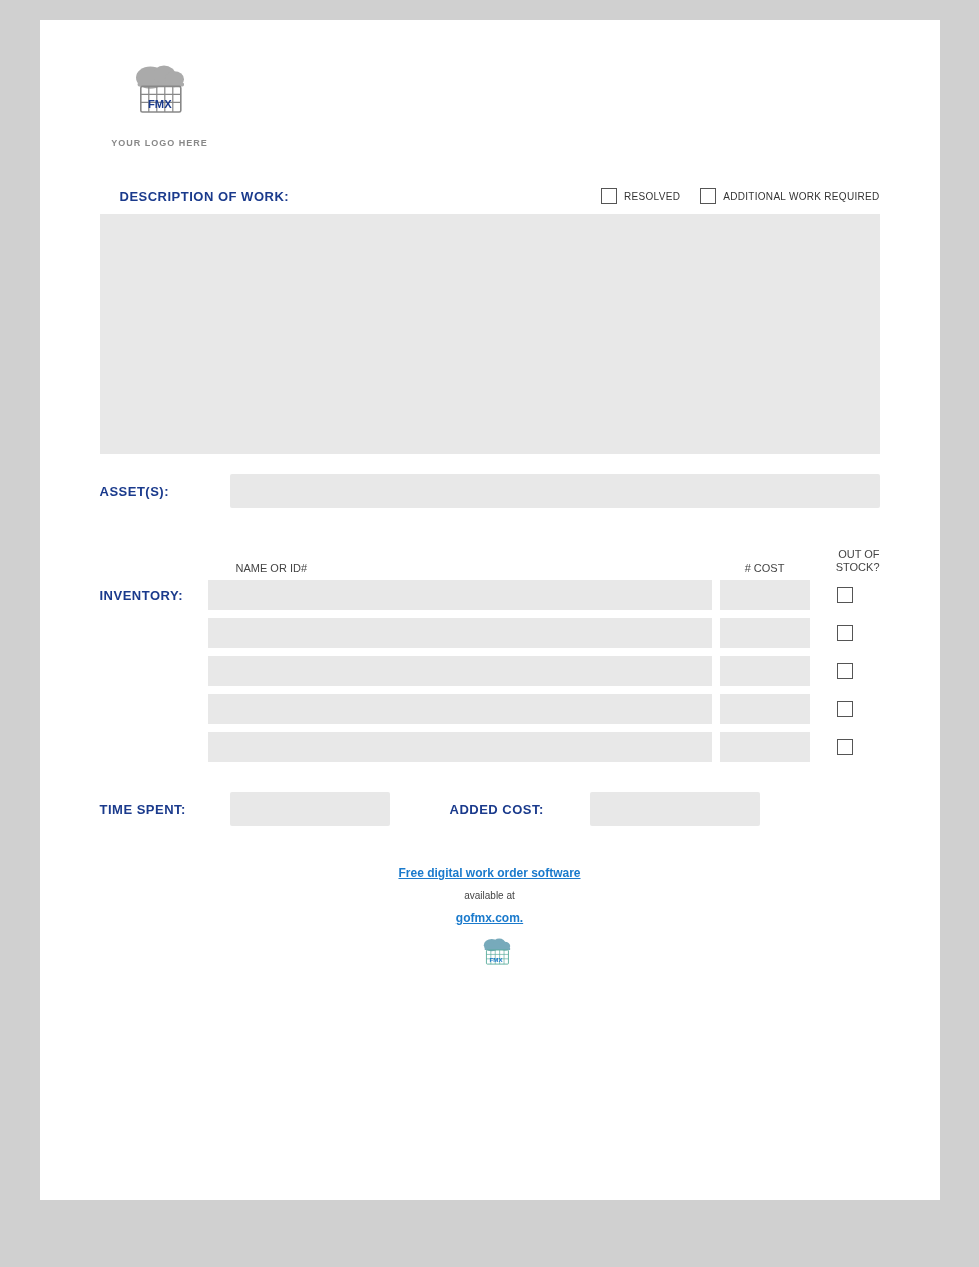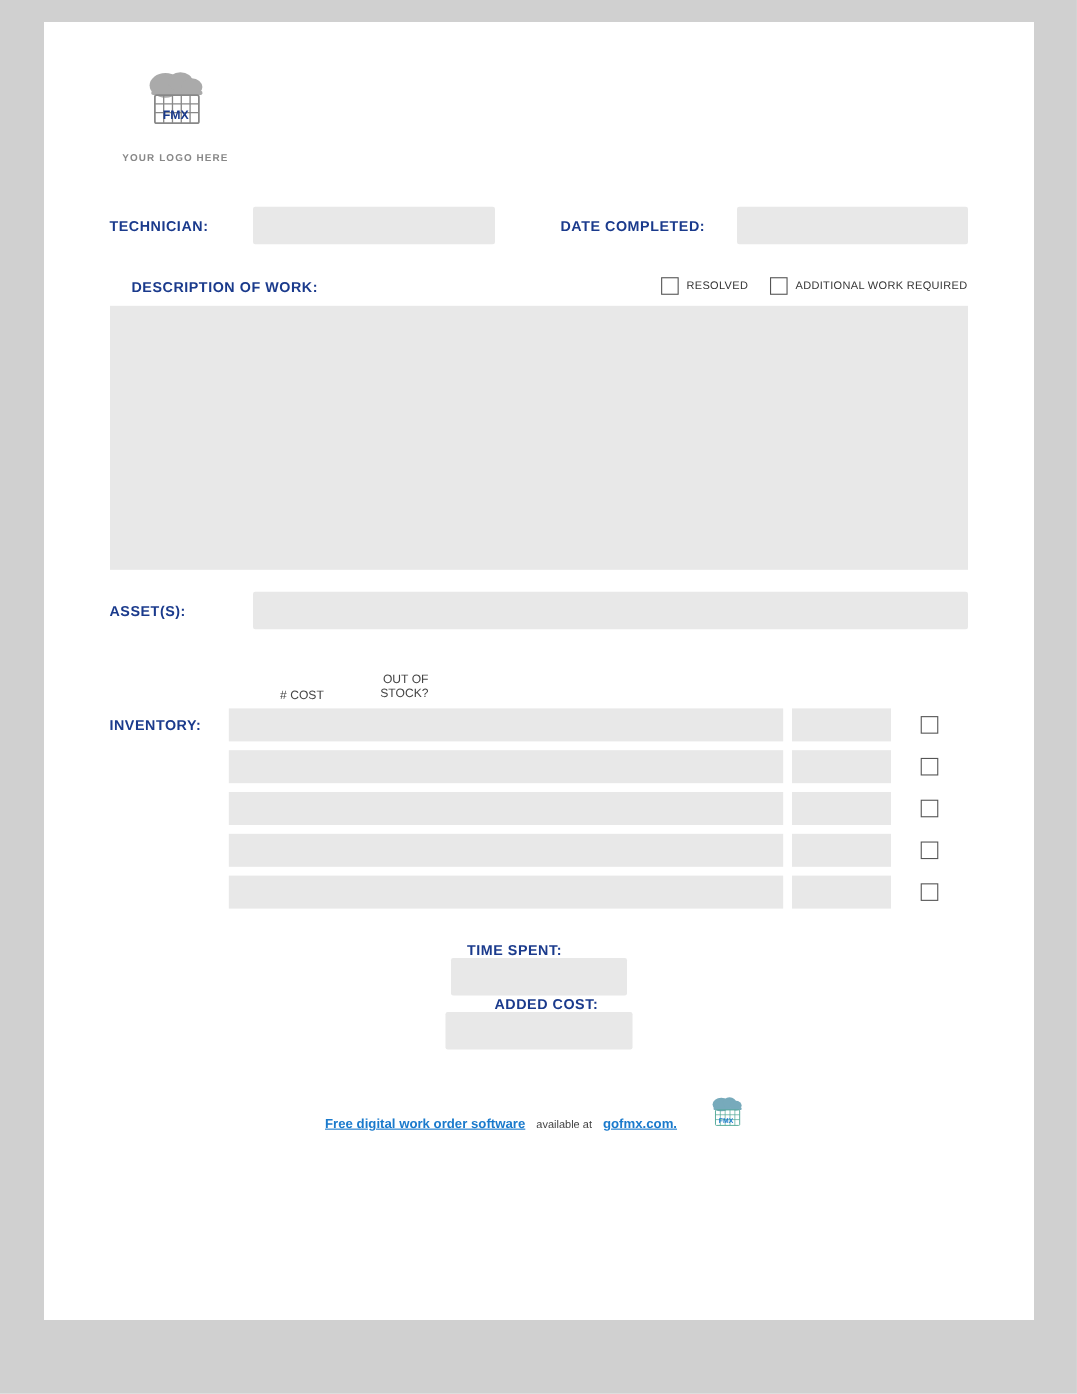--- a/index.html
+++ b/index.html
@@ -315,12 +315,6 @@
     </div>
   </div>
 
-  <div class="technician-row">
-    <span class="technician-label">TECHNICIAN:</span>
-    <div class="technician-input field-input"></div>
-    <span class="date-label">DATE COMPLETED:</span>
-    <div class="date-input field-input"></div>
-  </div>
 
   <div class="dow-row">
     <span class="dow-label">DESCRIPTION OF WORK:</span>

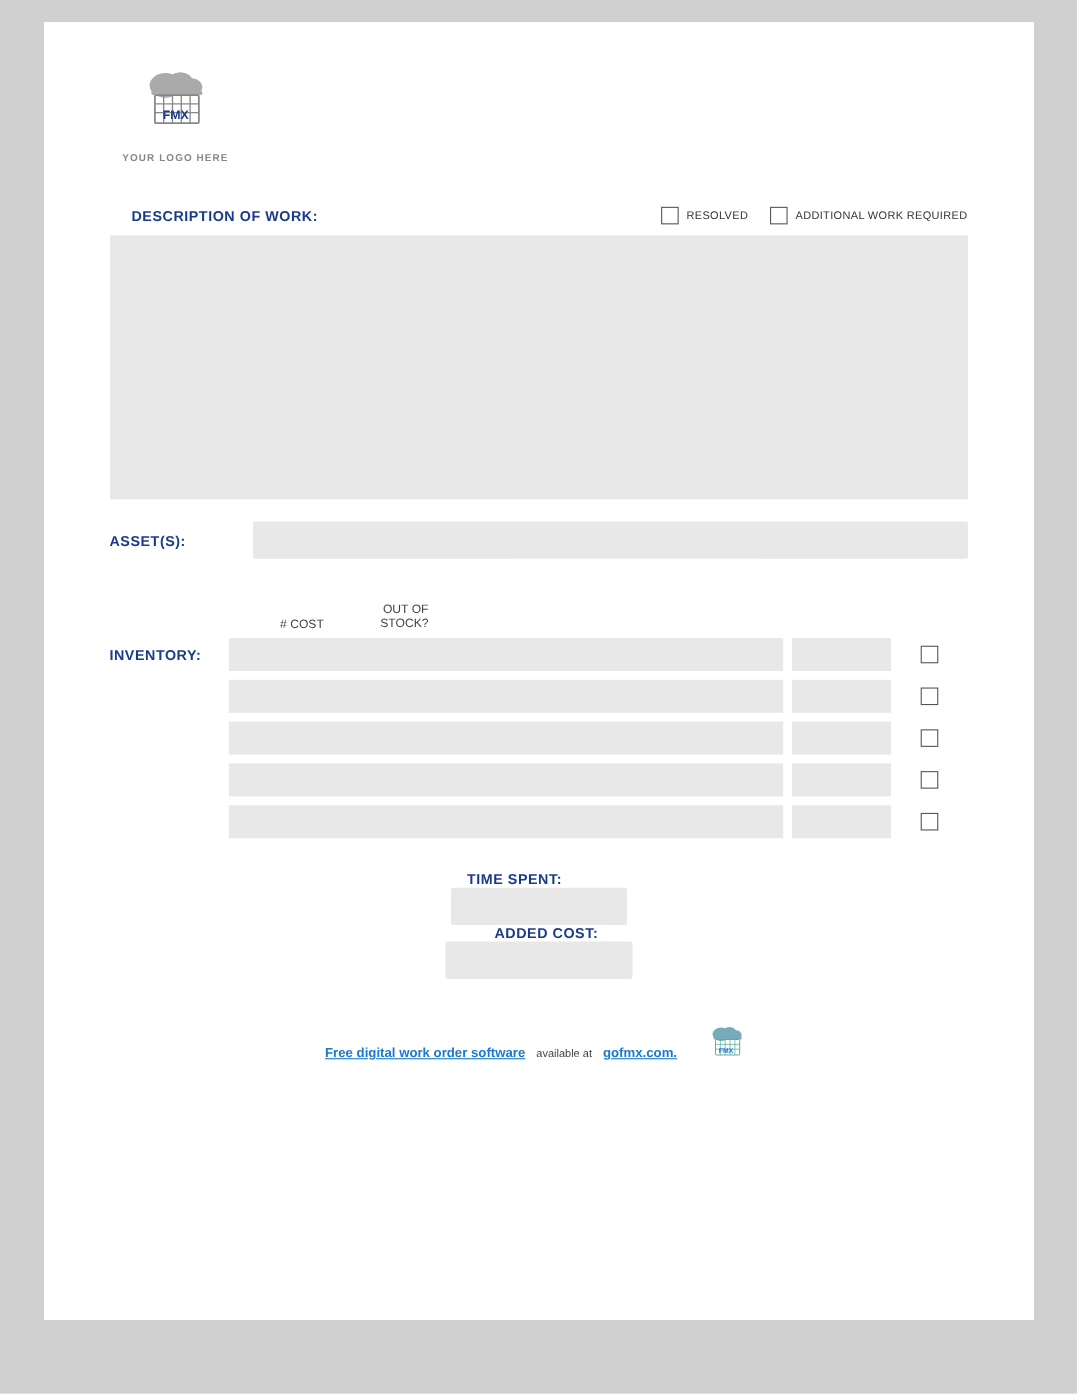--- a/index.html
+++ b/index.html
@@ -338,6 +338,7 @@
 
   <div class="inventory-section">
     <div class="inv-header-row">
+      <span class="inv-col-name">NAME OR ID#</span>
       <span class="inv-col-used"># COST</span>
       <span class="inv-col-stock">OUT OF STOCK?</span>
     </div>

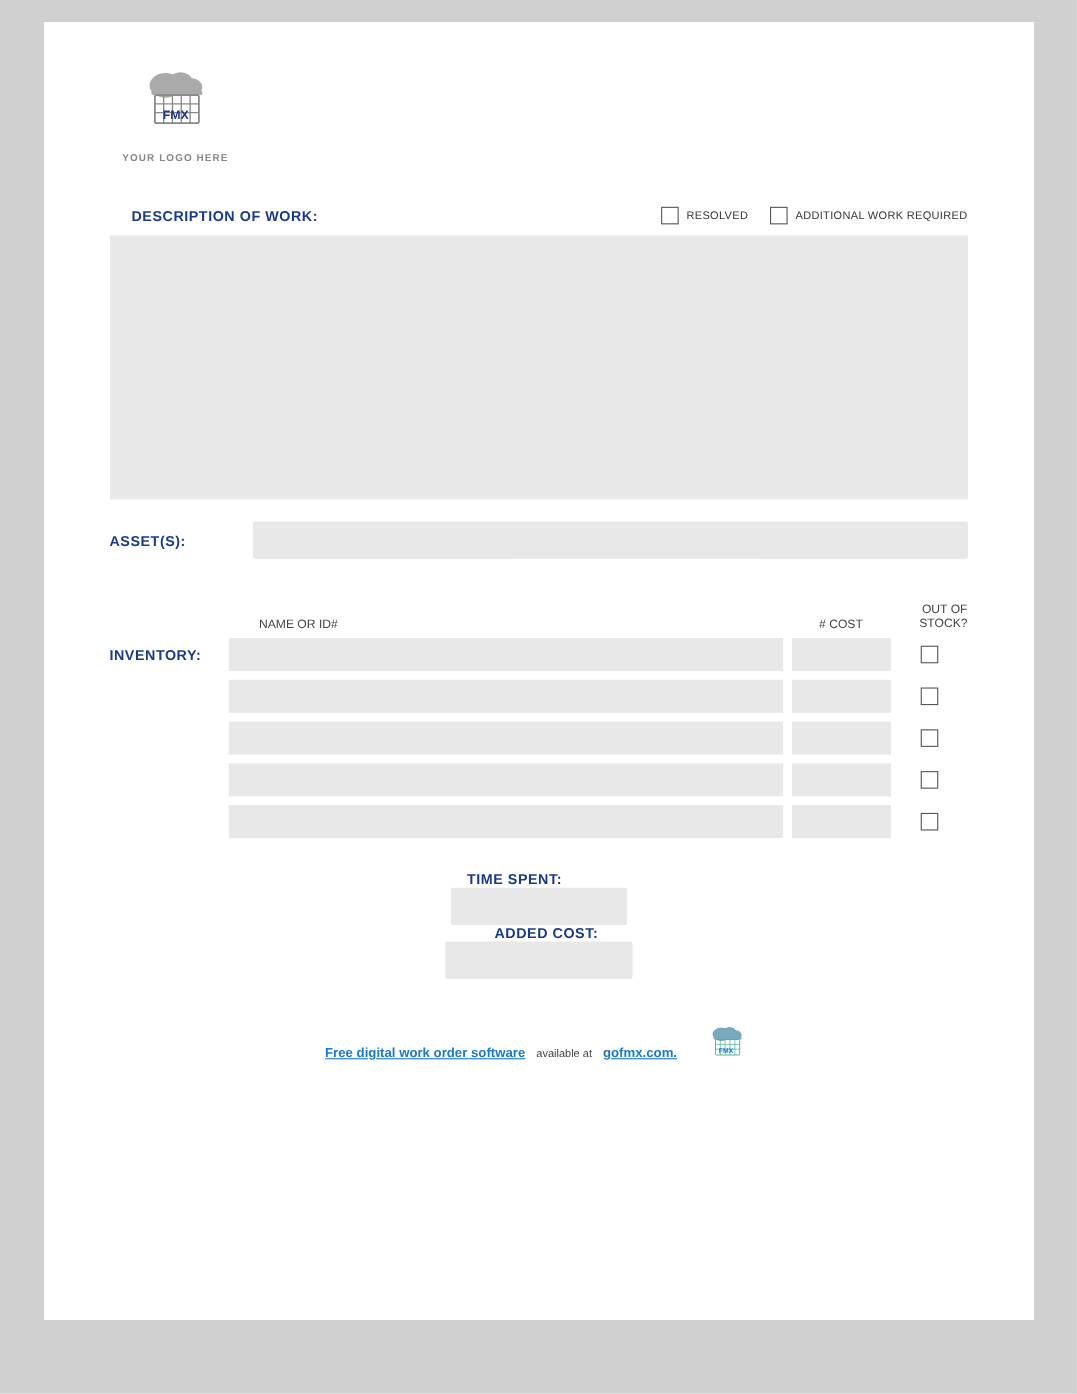--- a/index.html
+++ b/index.html
@@ -230,7 +230,6 @@
       display: flex;
       align-items: center;
       margin-bottom: 40px;
-      flex-direction: column;
     }
     .time-label {
       font-size: 13px;

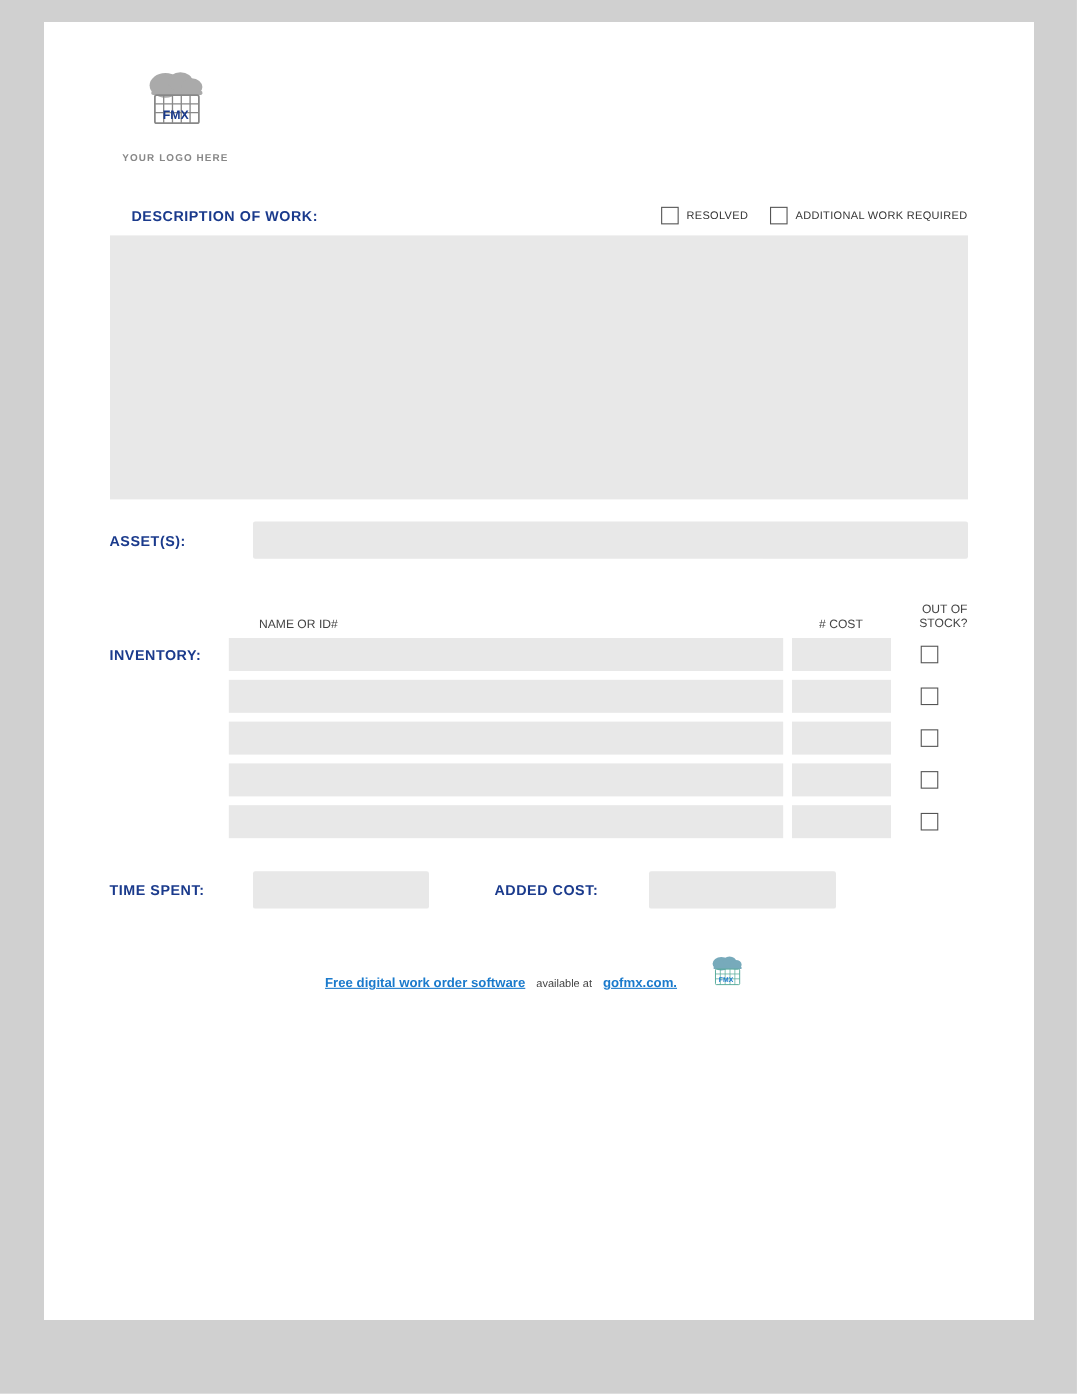--- a/index.html
+++ b/index.html
@@ -263,9 +263,10 @@
       text-align: center;
       margin-top: 20px;
       display: flex;
-      align-items: flex-end;
+      align-items: center;
       justify-content: center;
       gap: 10px;
+      flex-direction: column;
     }
     .footer-text {
       font-size: 10px;

